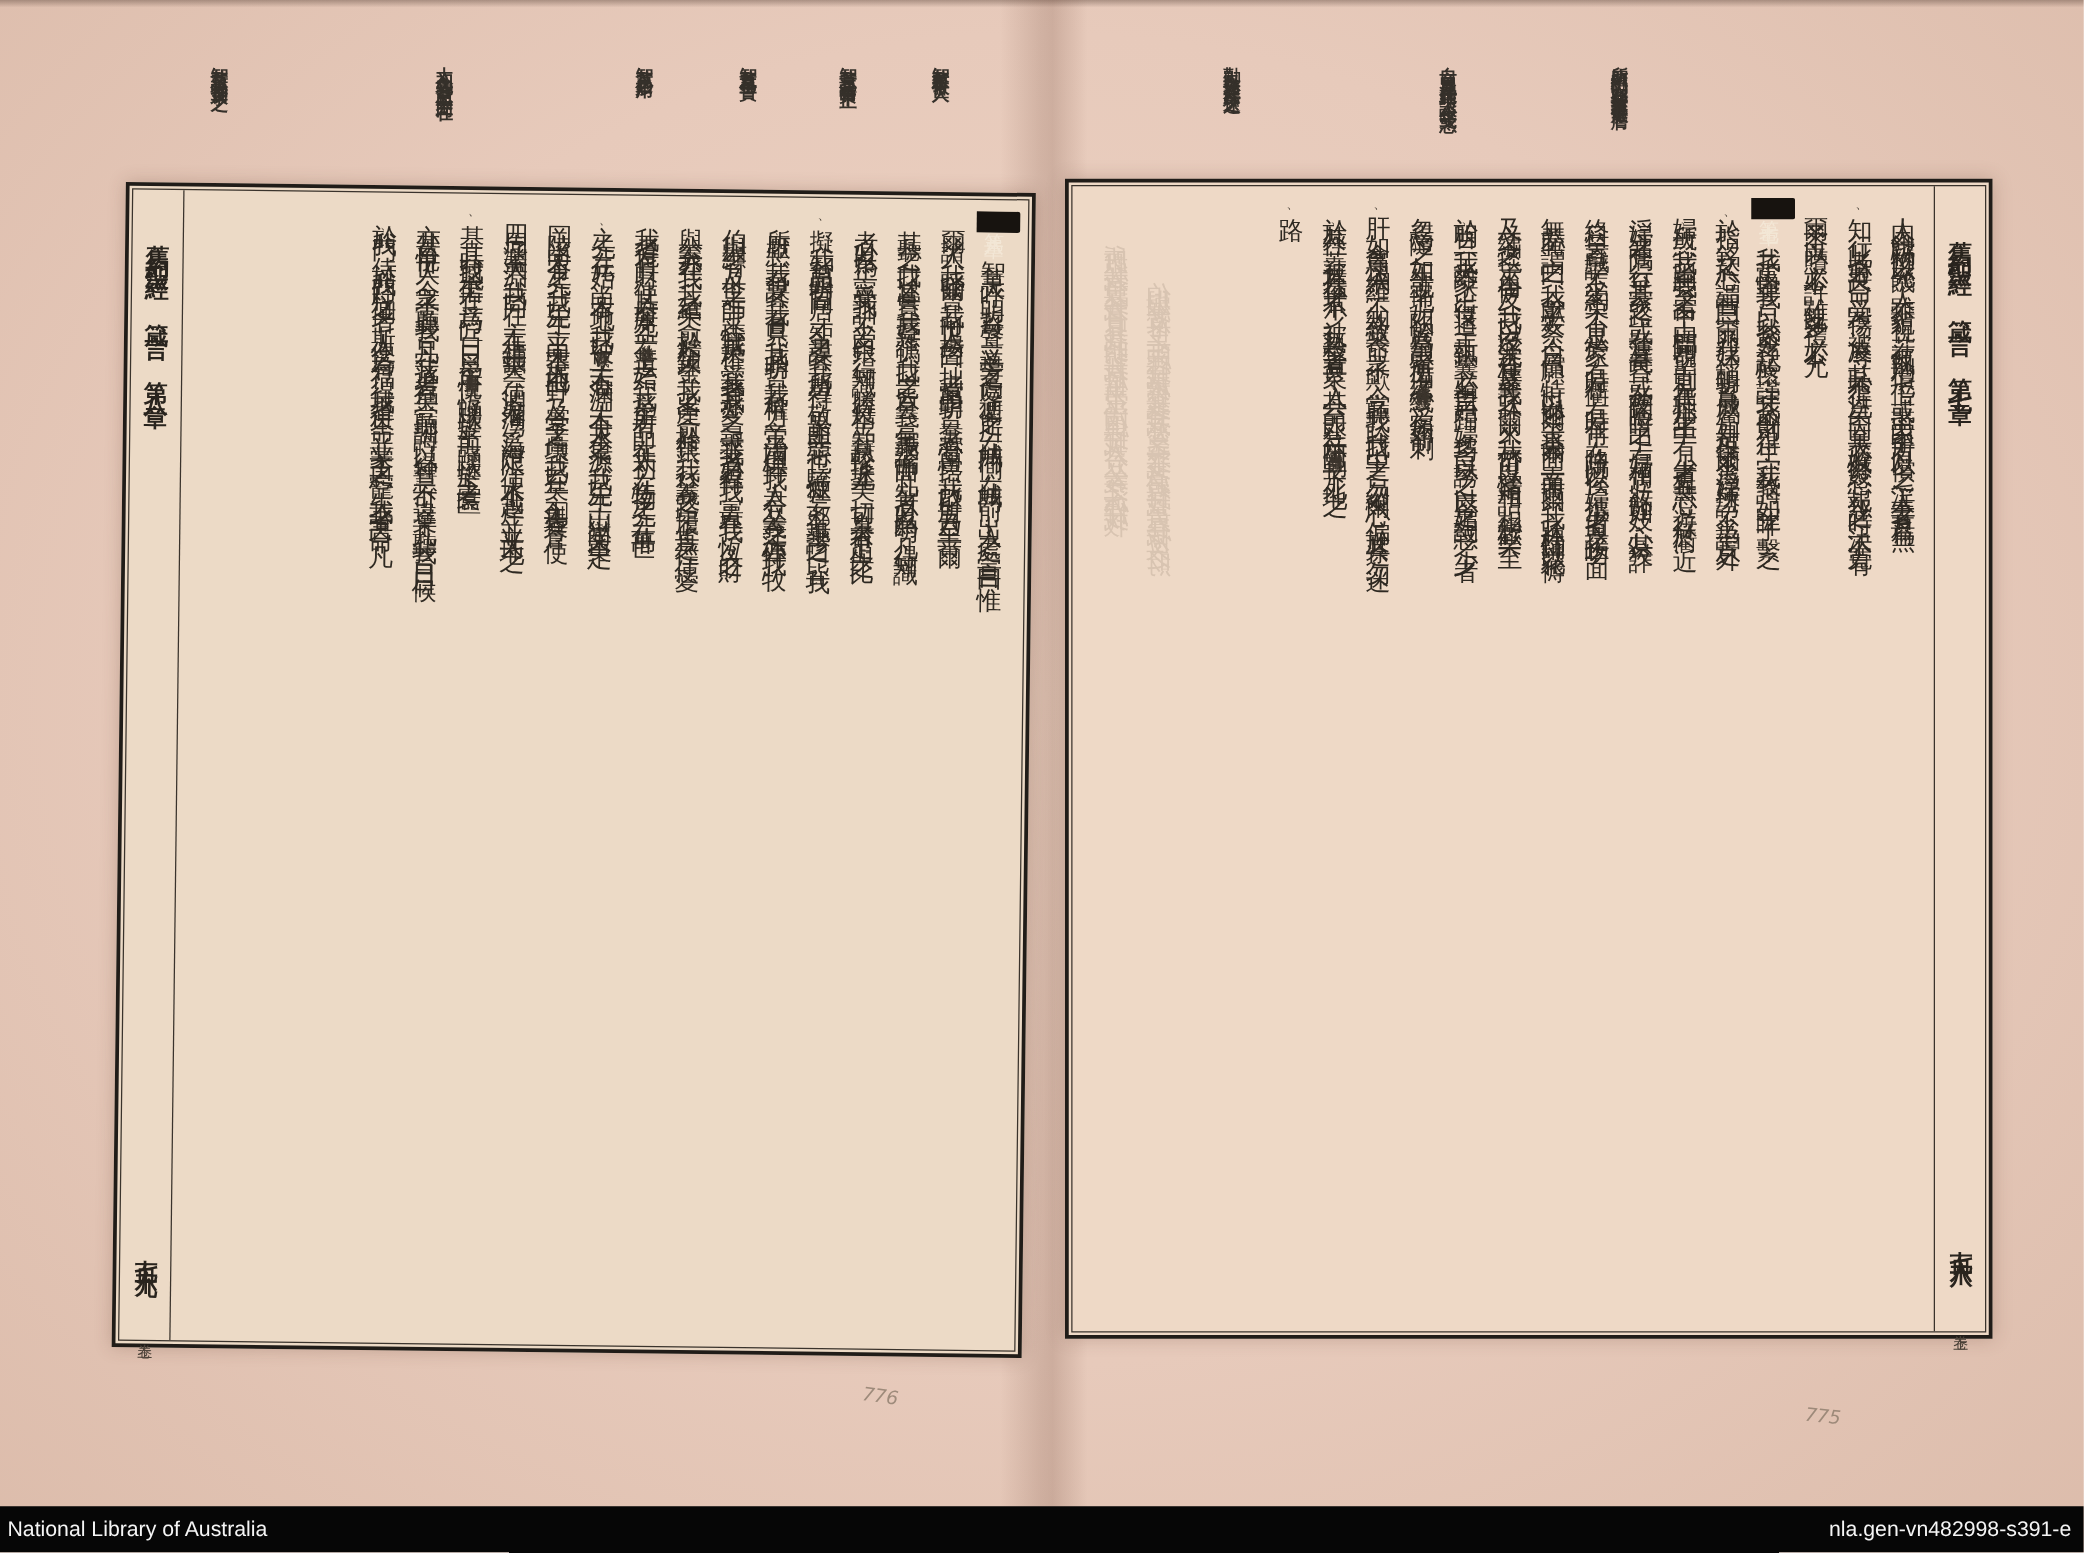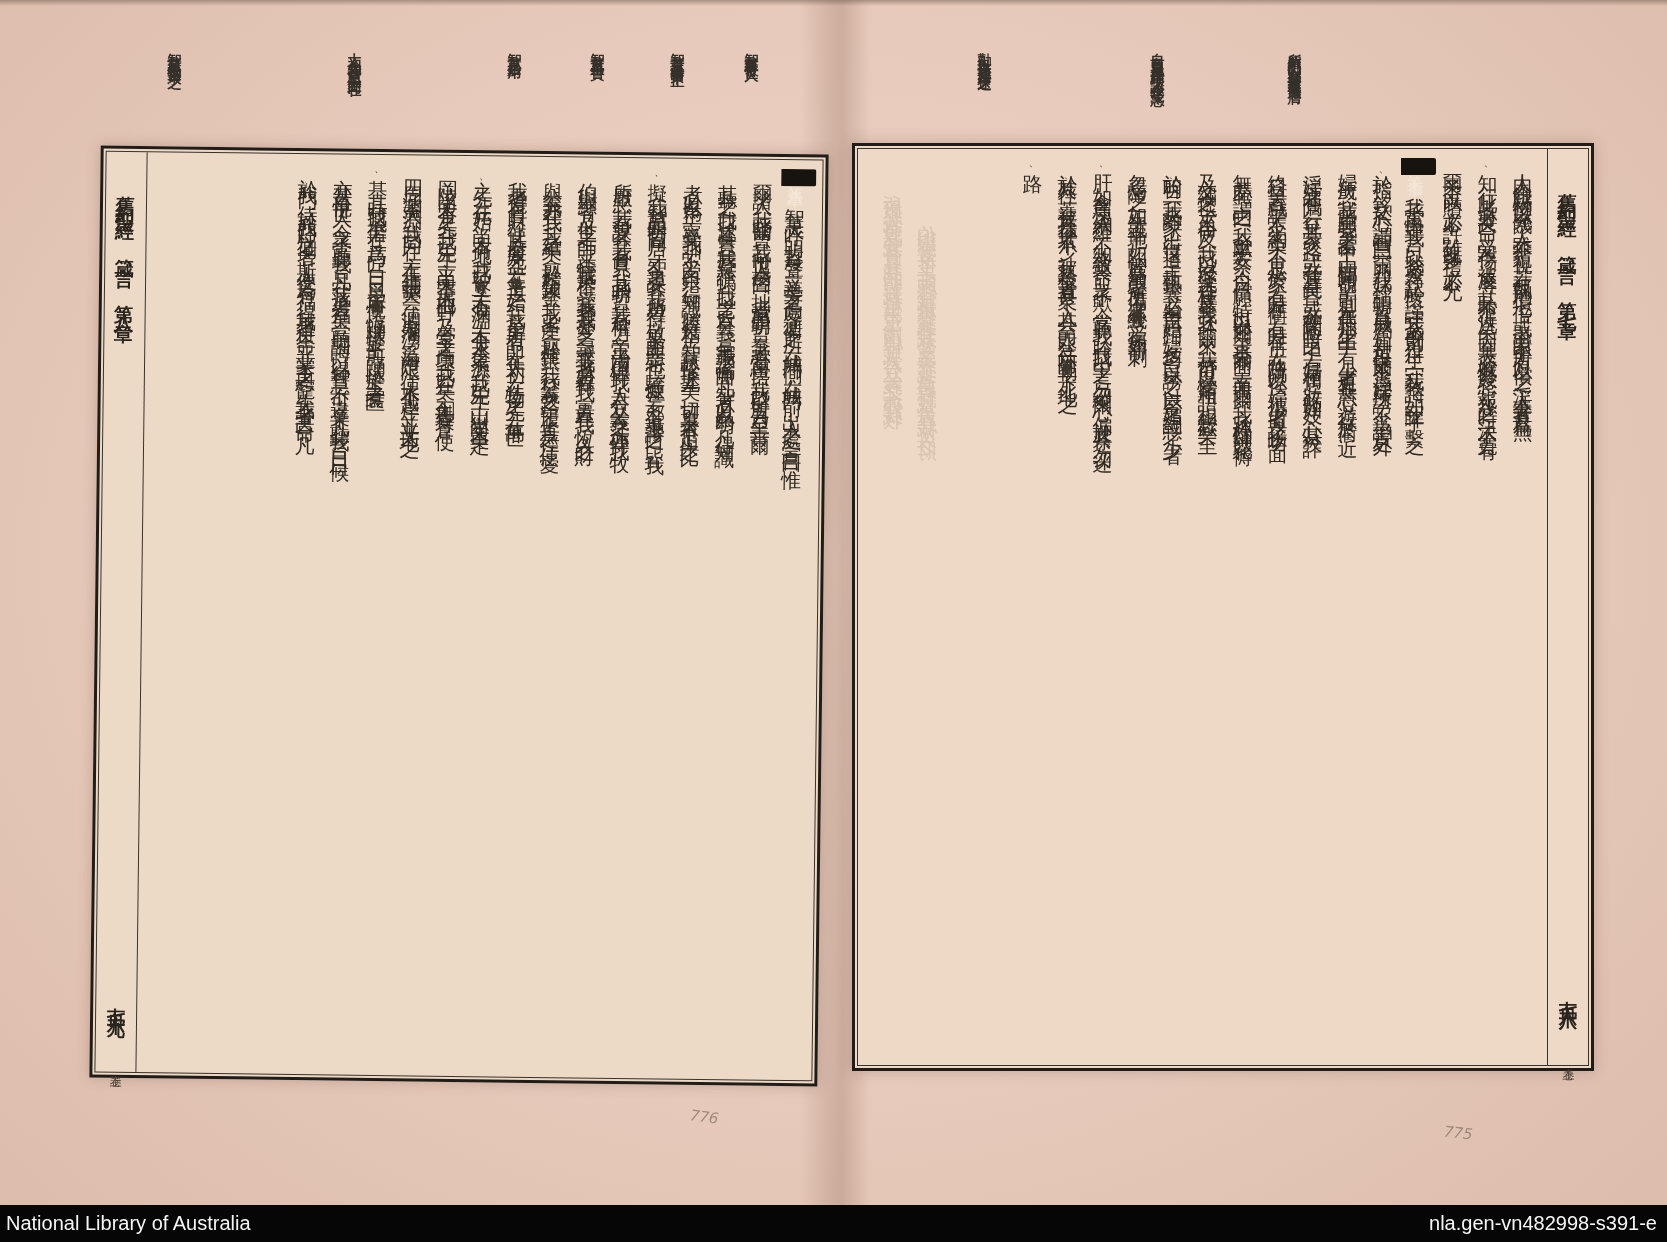--- a/index.html
+++ b/index.html
@@ -94,7 +94,7 @@
   .caption-bar{
     position:absolute;left:0;bottom:0;width:100%;height:37px;background:#060606;
     display:flex;align-items:center;justify-content:space-between;
-    color:#f5f5f5;font-family:"Liberation Sans",sans-serif;font-size:20px;
+    color:#f5f5f5;font-family:"Liberation Sans",sans-serif;font-size:17px;
     box-sizing:border-box;padding:0 10px 0 6px;
   }
 </style>

